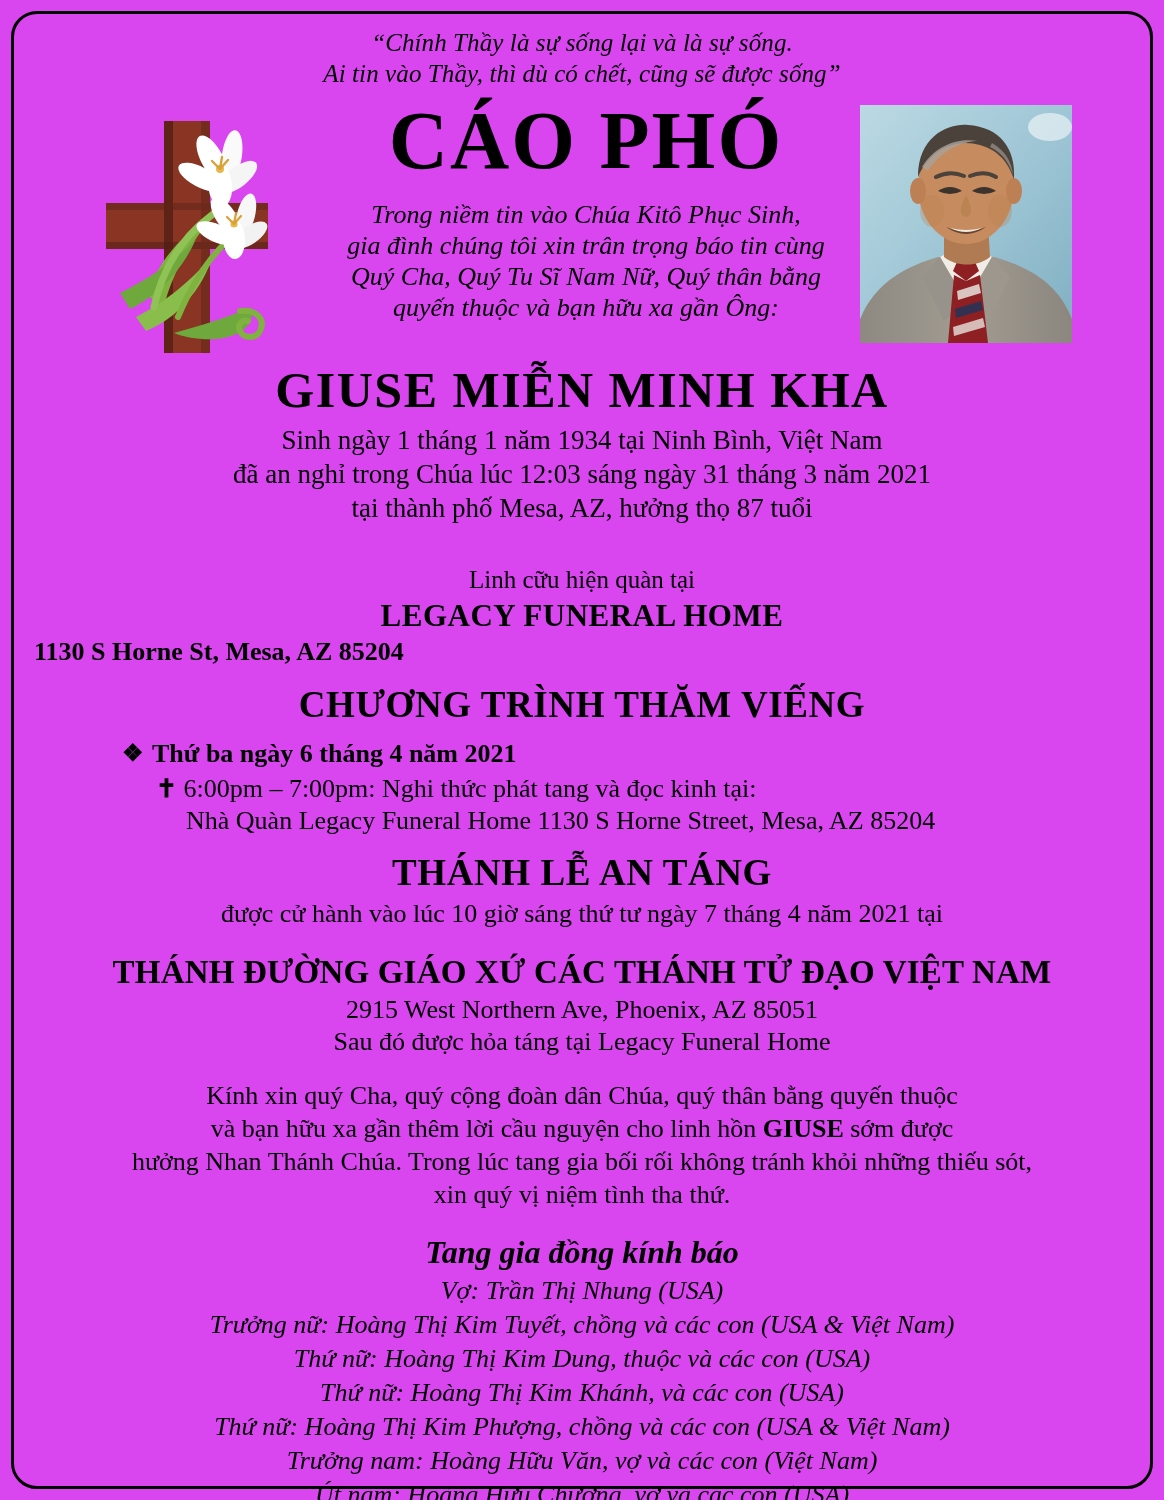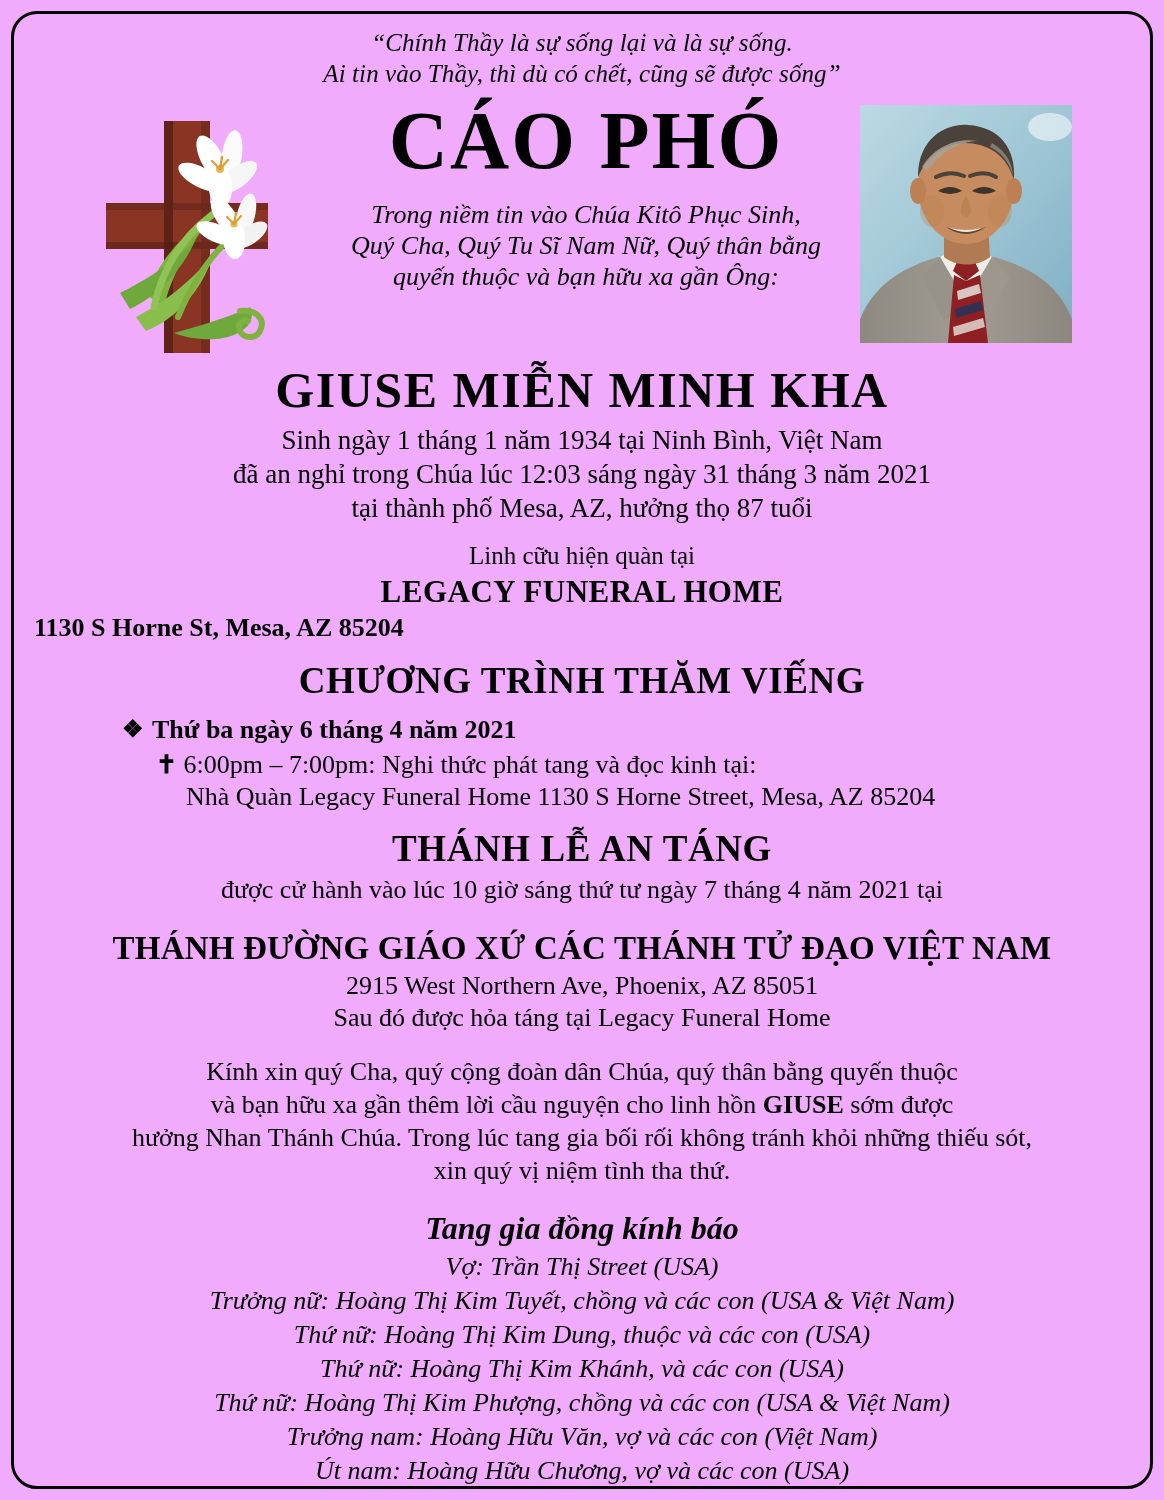--- a/index.html
+++ b/index.html
@@ -19,7 +19,7 @@
     position: relative;
     width: 1164px;
     height: 1500px;
-    background: #f0abfc;
+    background: #d946ef;
     box-sizing: border-box;
   }
 

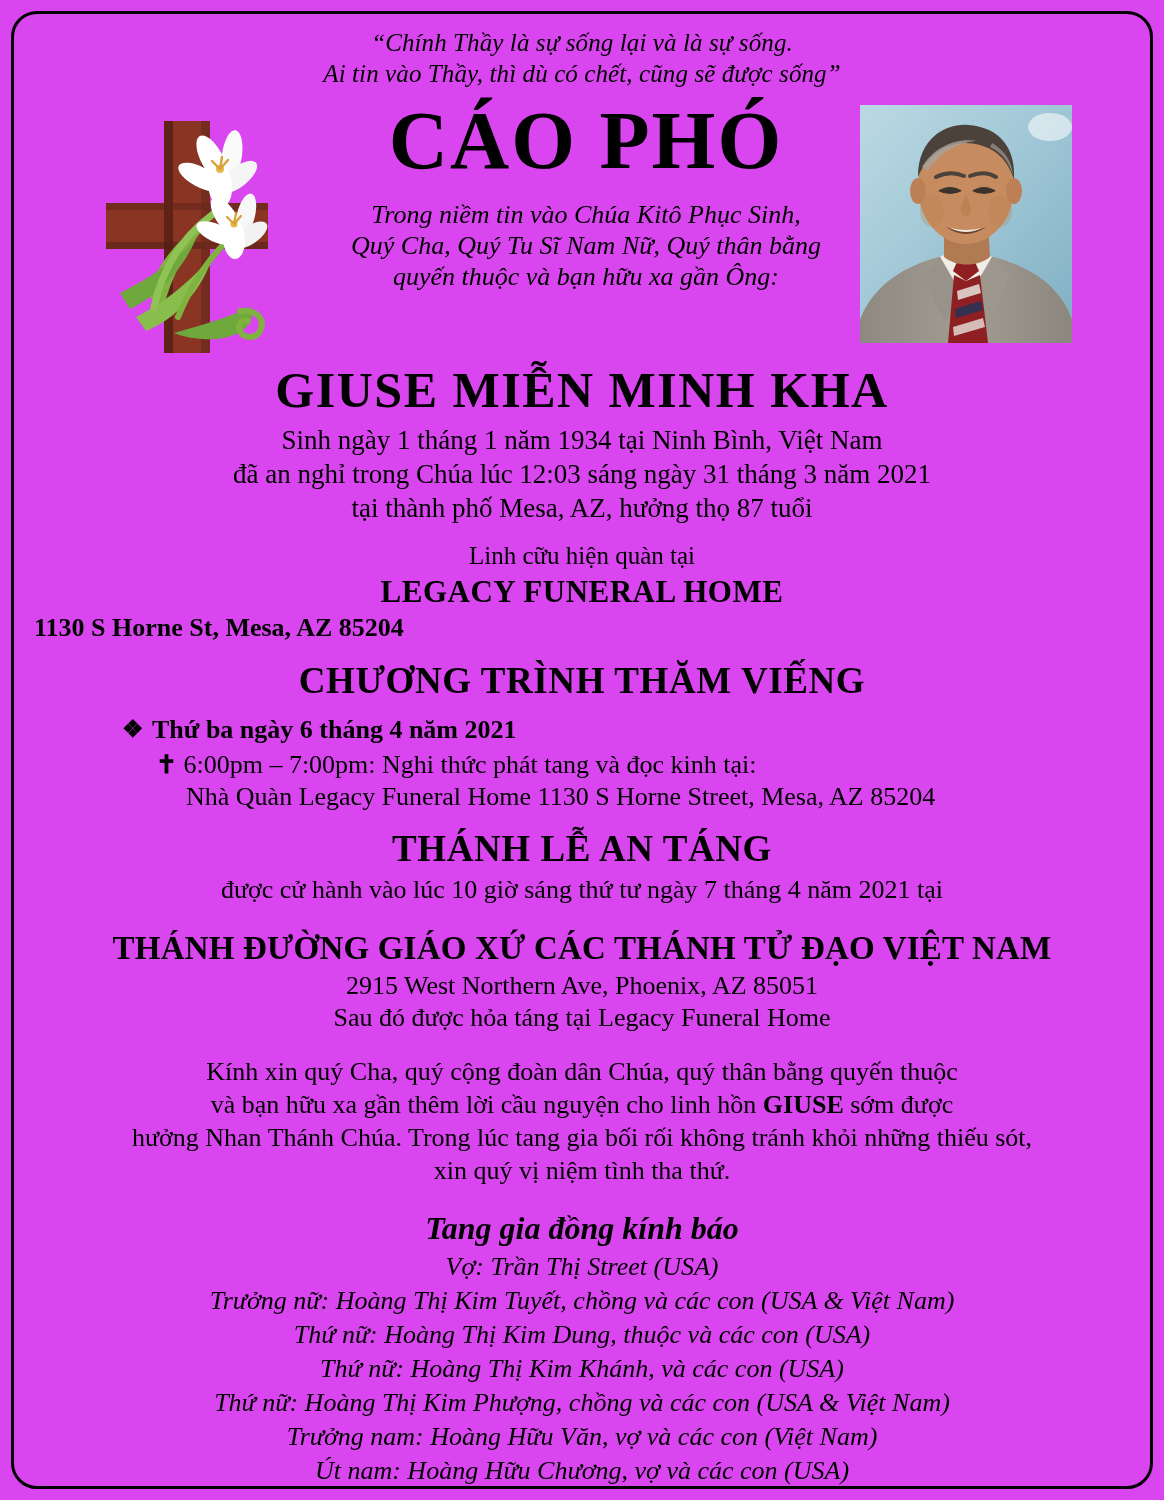--- a/index.html
+++ b/index.html
@@ -326,6 +326,7 @@
         <div class="cao-pho">CÁO PHÓ</div>
         <div class="intro">
           <div>Trong niềm tin vào Chúa Kitô Phục Sinh,</div>
+          <div>gia đình chúng tôi xin trân trọng báo tin cùng</div>
           <div>Quý Cha, Quý Tu Sĩ Nam Nữ, Quý thân bằng</div>
           <div>quyến thuộc và bạn hữu xa gần Ông:</div>
         </div>

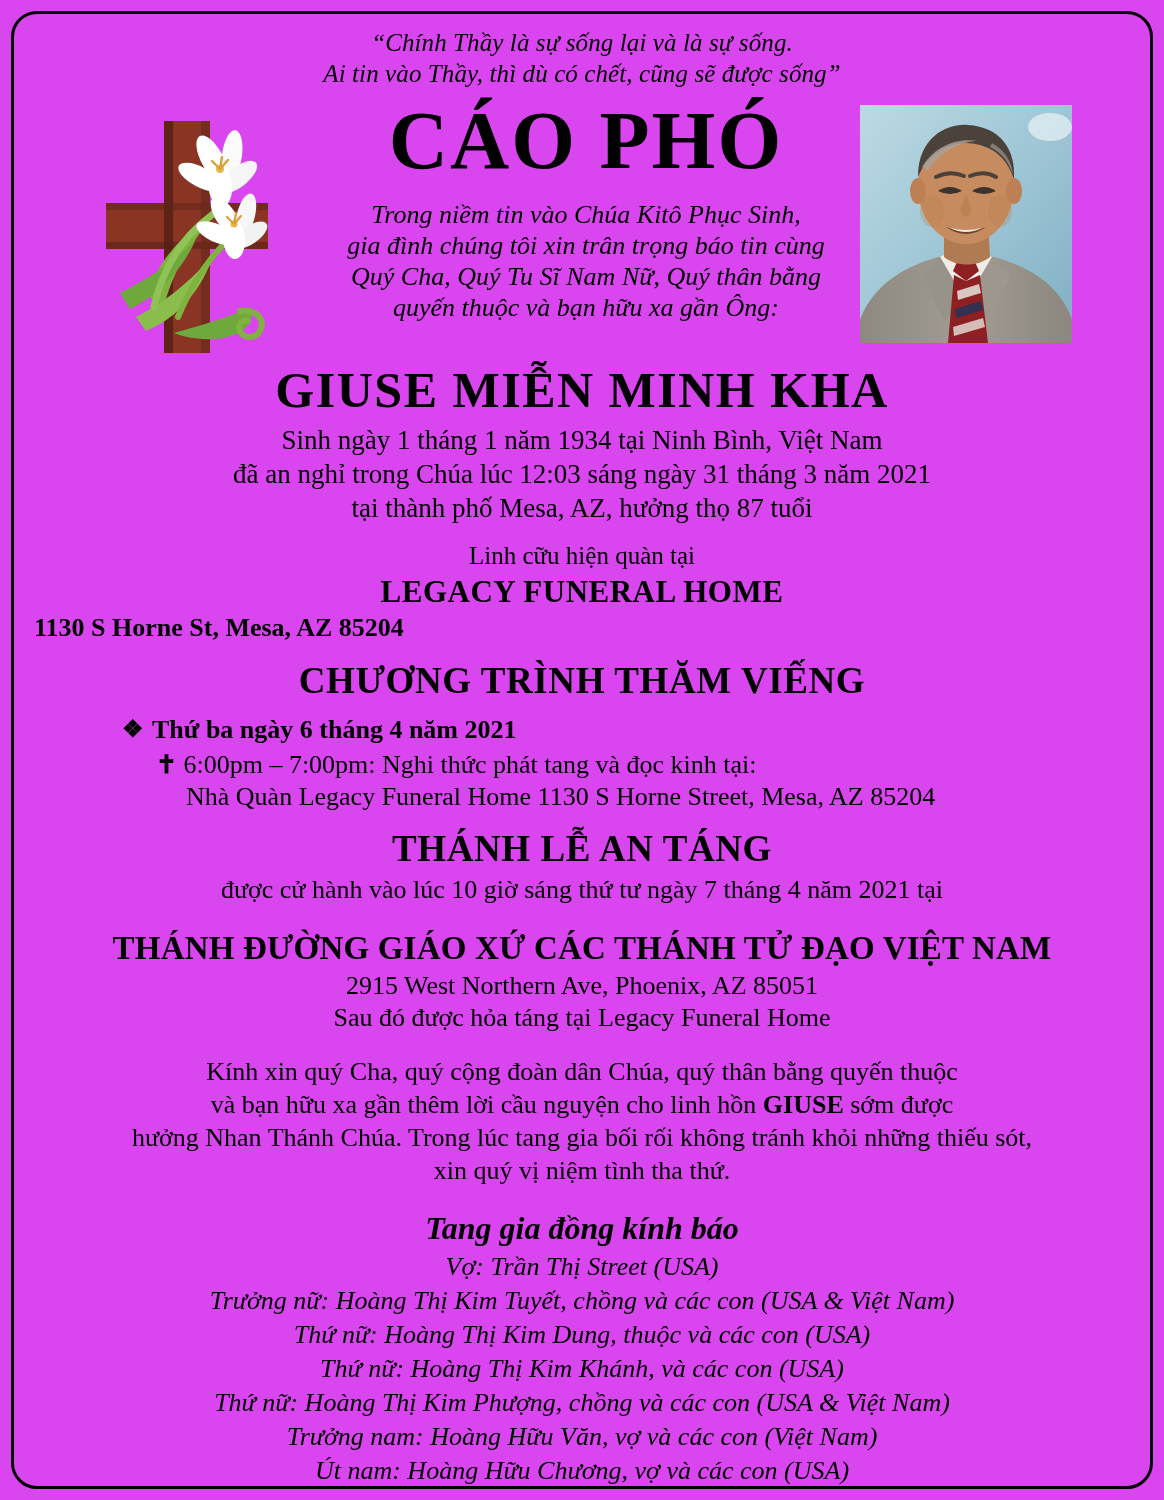--- a/index.html
+++ b/index.html
@@ -125,7 +125,7 @@
   .repose-label {
     text-align: center;
     font-size: 25px;
-    margin-top: 16px;
+    margin-top: 40px;
     line-height: 1.2;
   }
   .home-name {

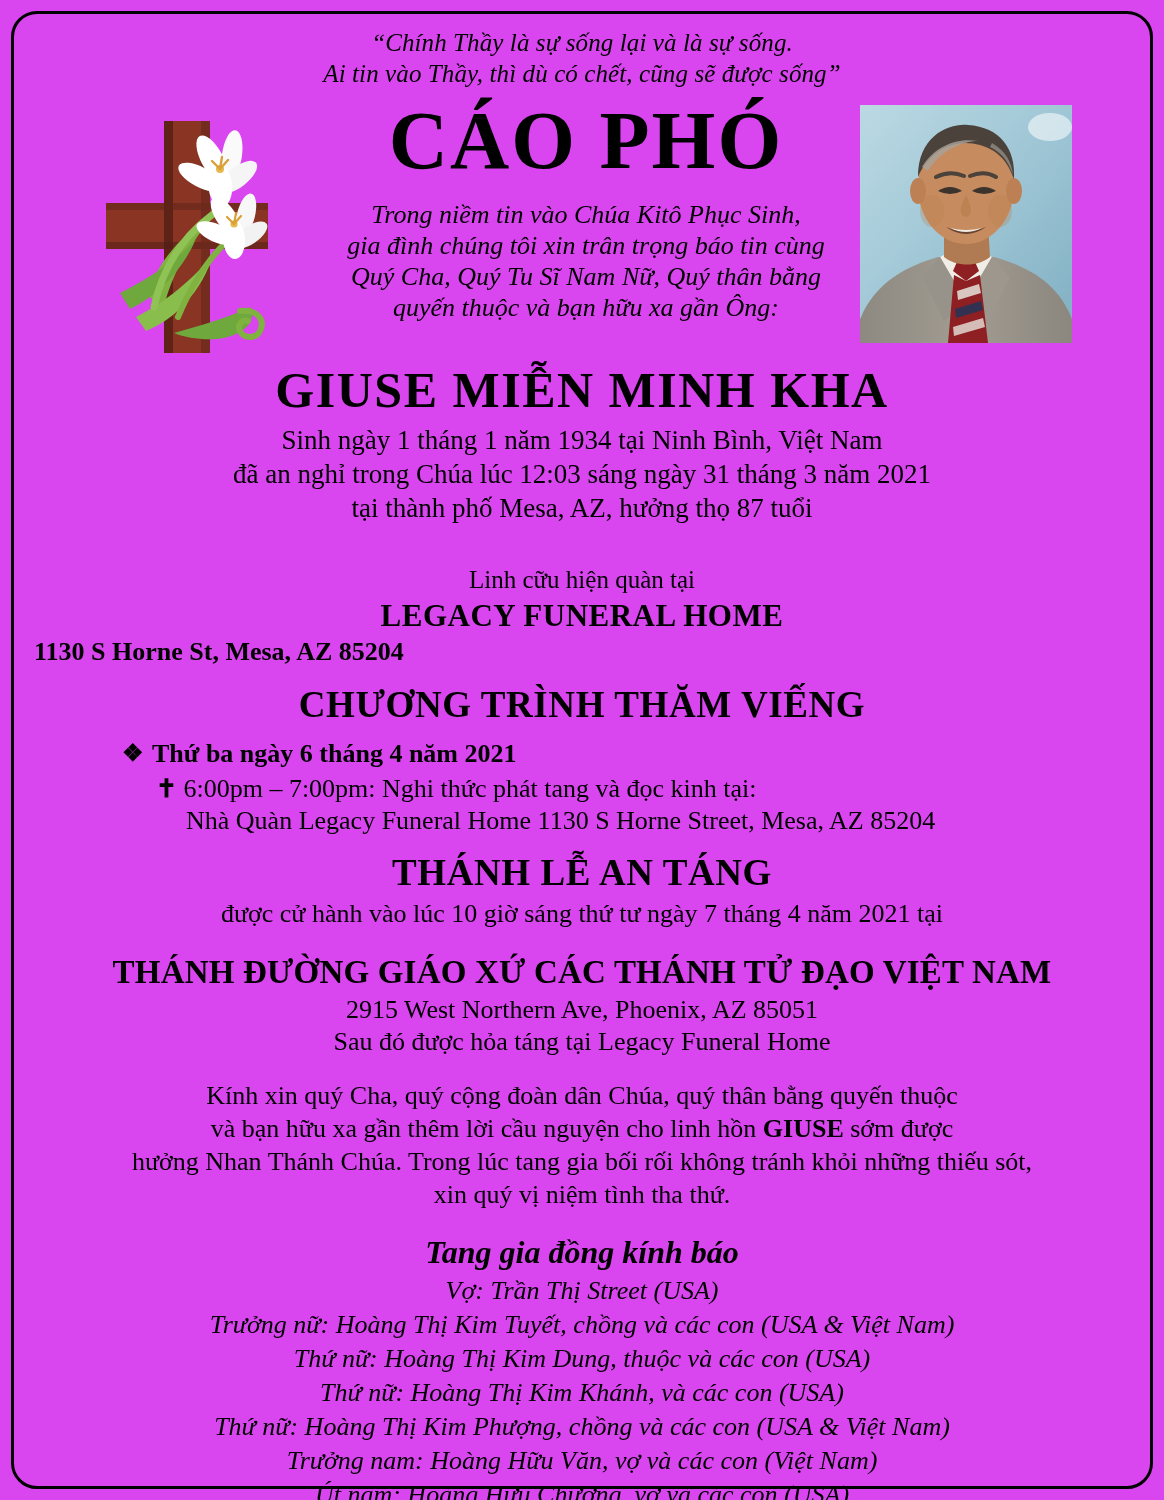--- a/index.html
+++ b/index.html
@@ -436,7 +436,7 @@
 
     <div class="family-head">Tang gia đồng kính báo</div>
     <div class="family-list">
-      <div>Vợ: Trần Thị Street (USA)</div>
+      <div>Vợ: Trần Thị Nhung (USA)</div>
       <div>Trưởng nữ: Hoàng Thị Kim Tuyết, chồng và các con (USA &amp; Việt Nam)</div>
       <div>Thứ nữ: Hoàng Thị Kim Dung, thuộc và các con (USA)</div>
       <div>Thứ nữ: Hoàng Thị Kim Khánh, và các con (USA)</div>

